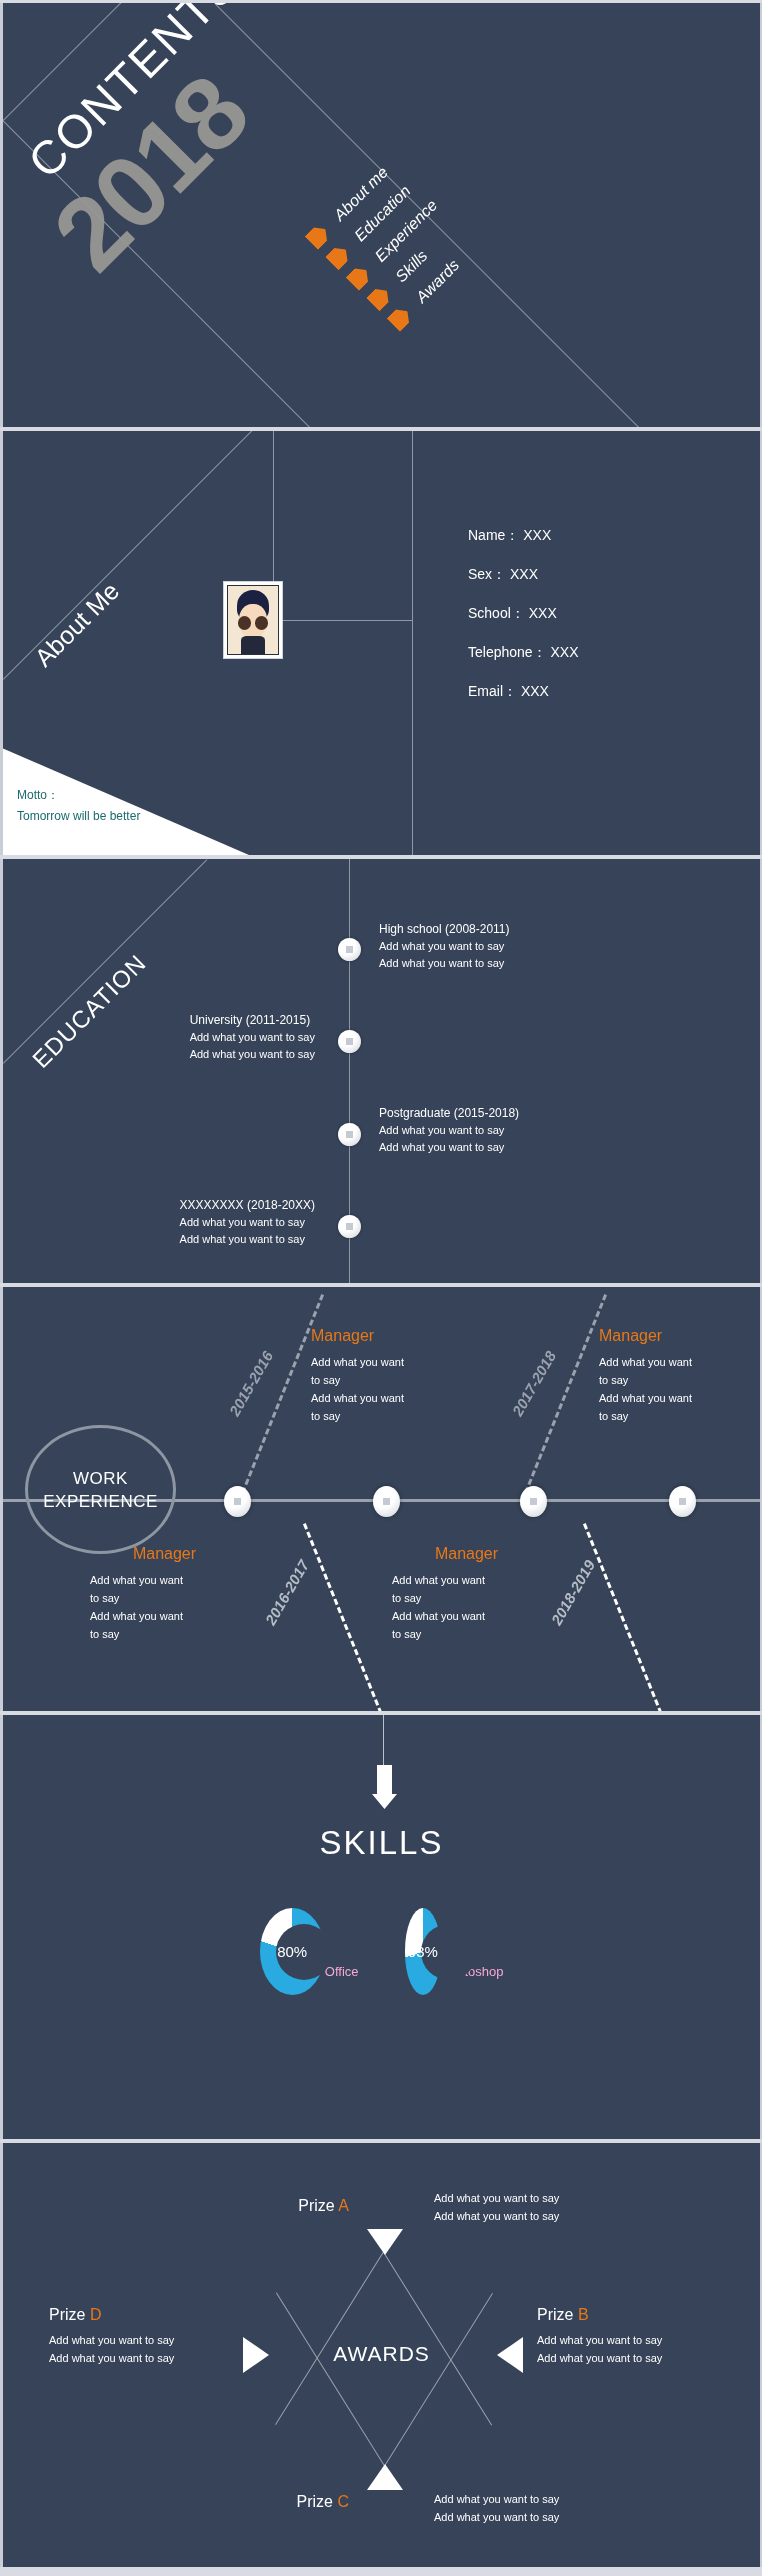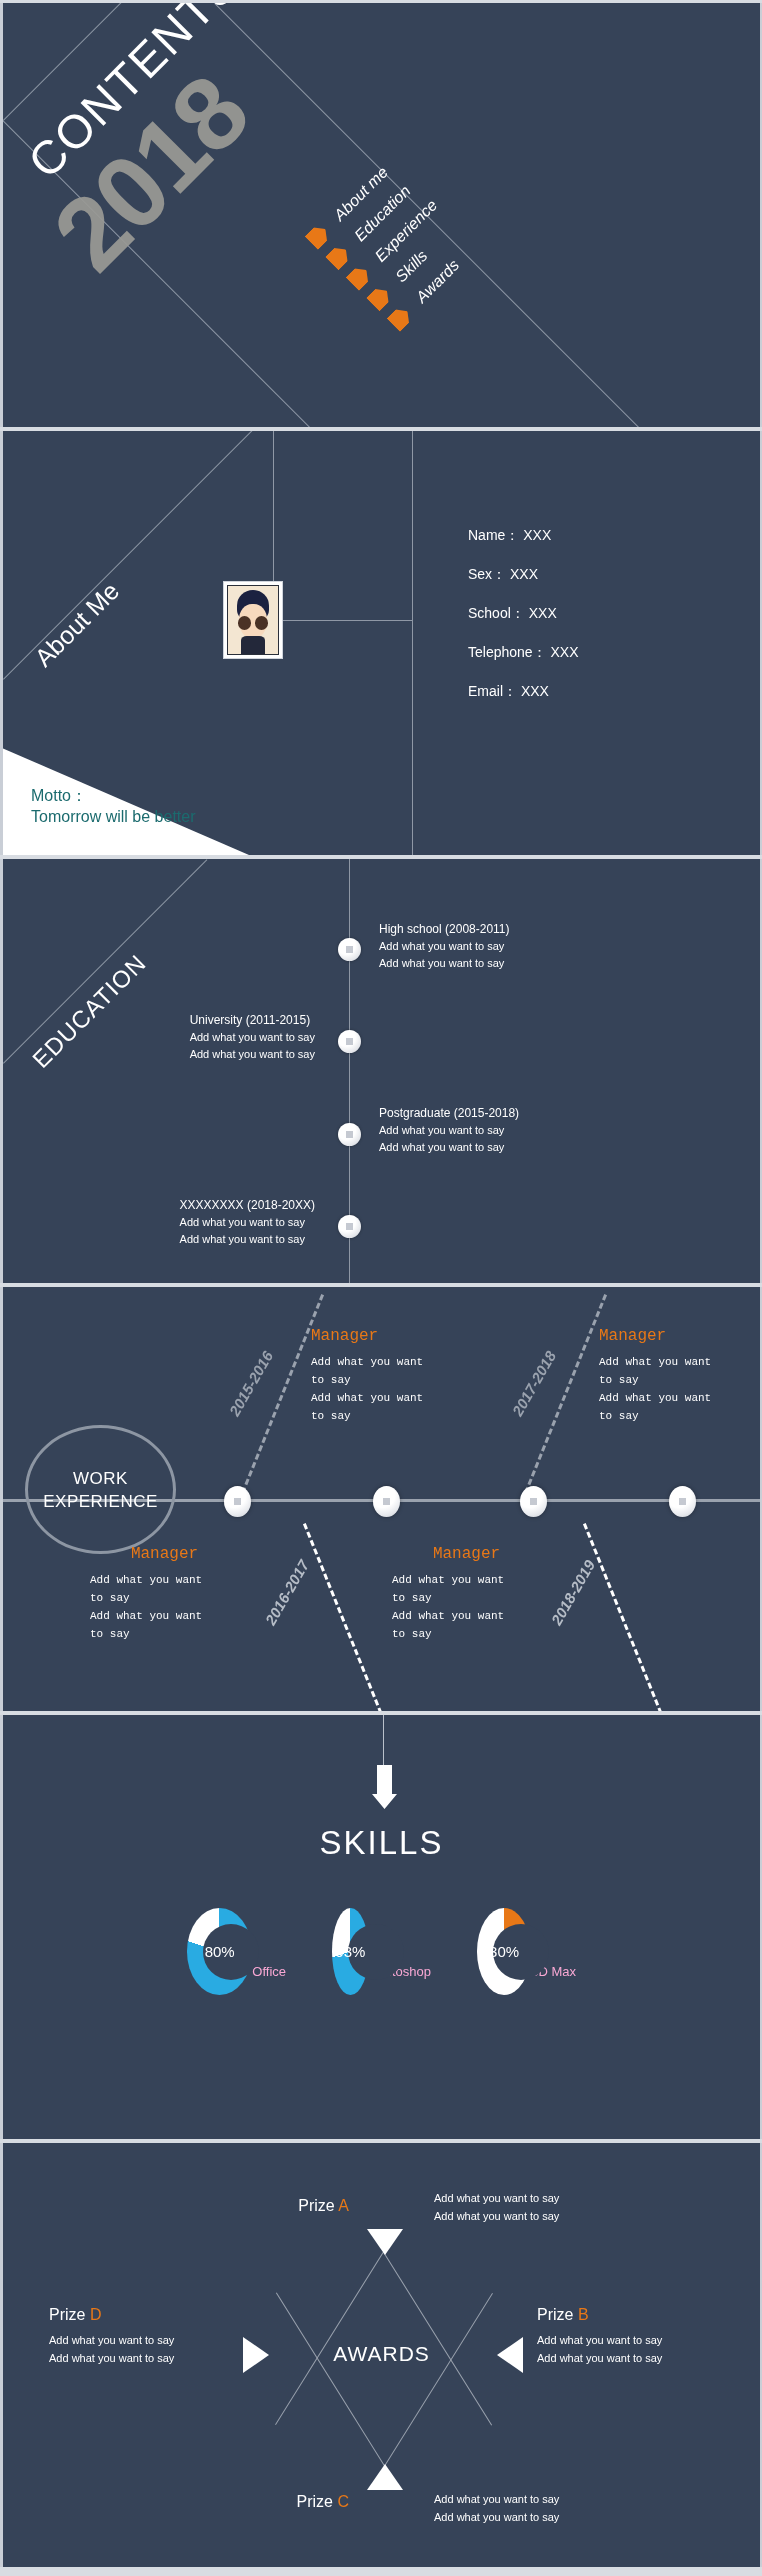--- a/index.html
+++ b/index.html
@@ -106,9 +106,9 @@
   }
   .motto-block {
     position: absolute;
-    left: 28px; bottom: 28px;
+    left: 14px; bottom: 28px;
     color: #1b6b6e;
-    font-size: 16px;
+    font-size: 12px;
     line-height: 21px;
   }
   .photo-frame {

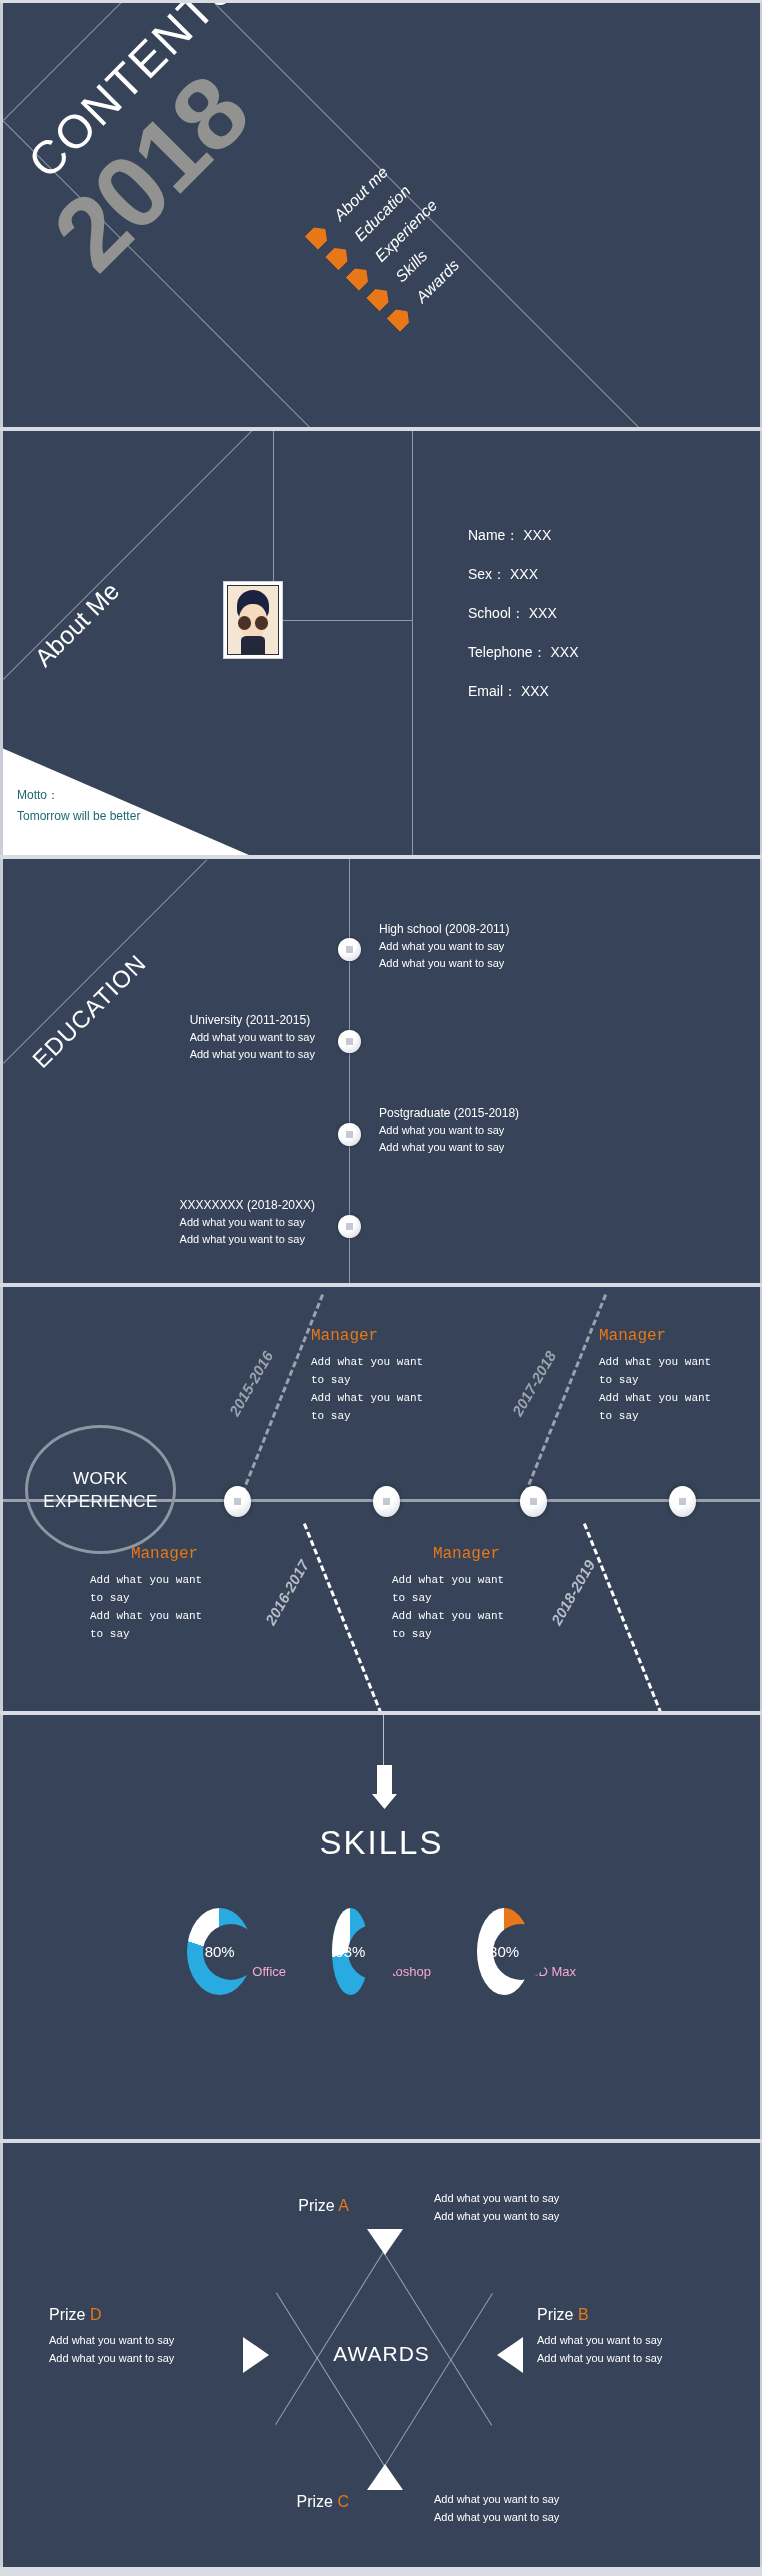--- a/index.html
+++ b/index.html
@@ -213,7 +213,7 @@
     transform: rotate(-60deg);
     transform-origin: left center;
   }
-  .work-block { position:absolute; width:149px;font-family:Liberation Mono, monospace; }
+  .work-block { position:absolute; width:149px; }
   .work-role {
     color:#e87817; font-size:16px; margin-bottom:8px;
   }

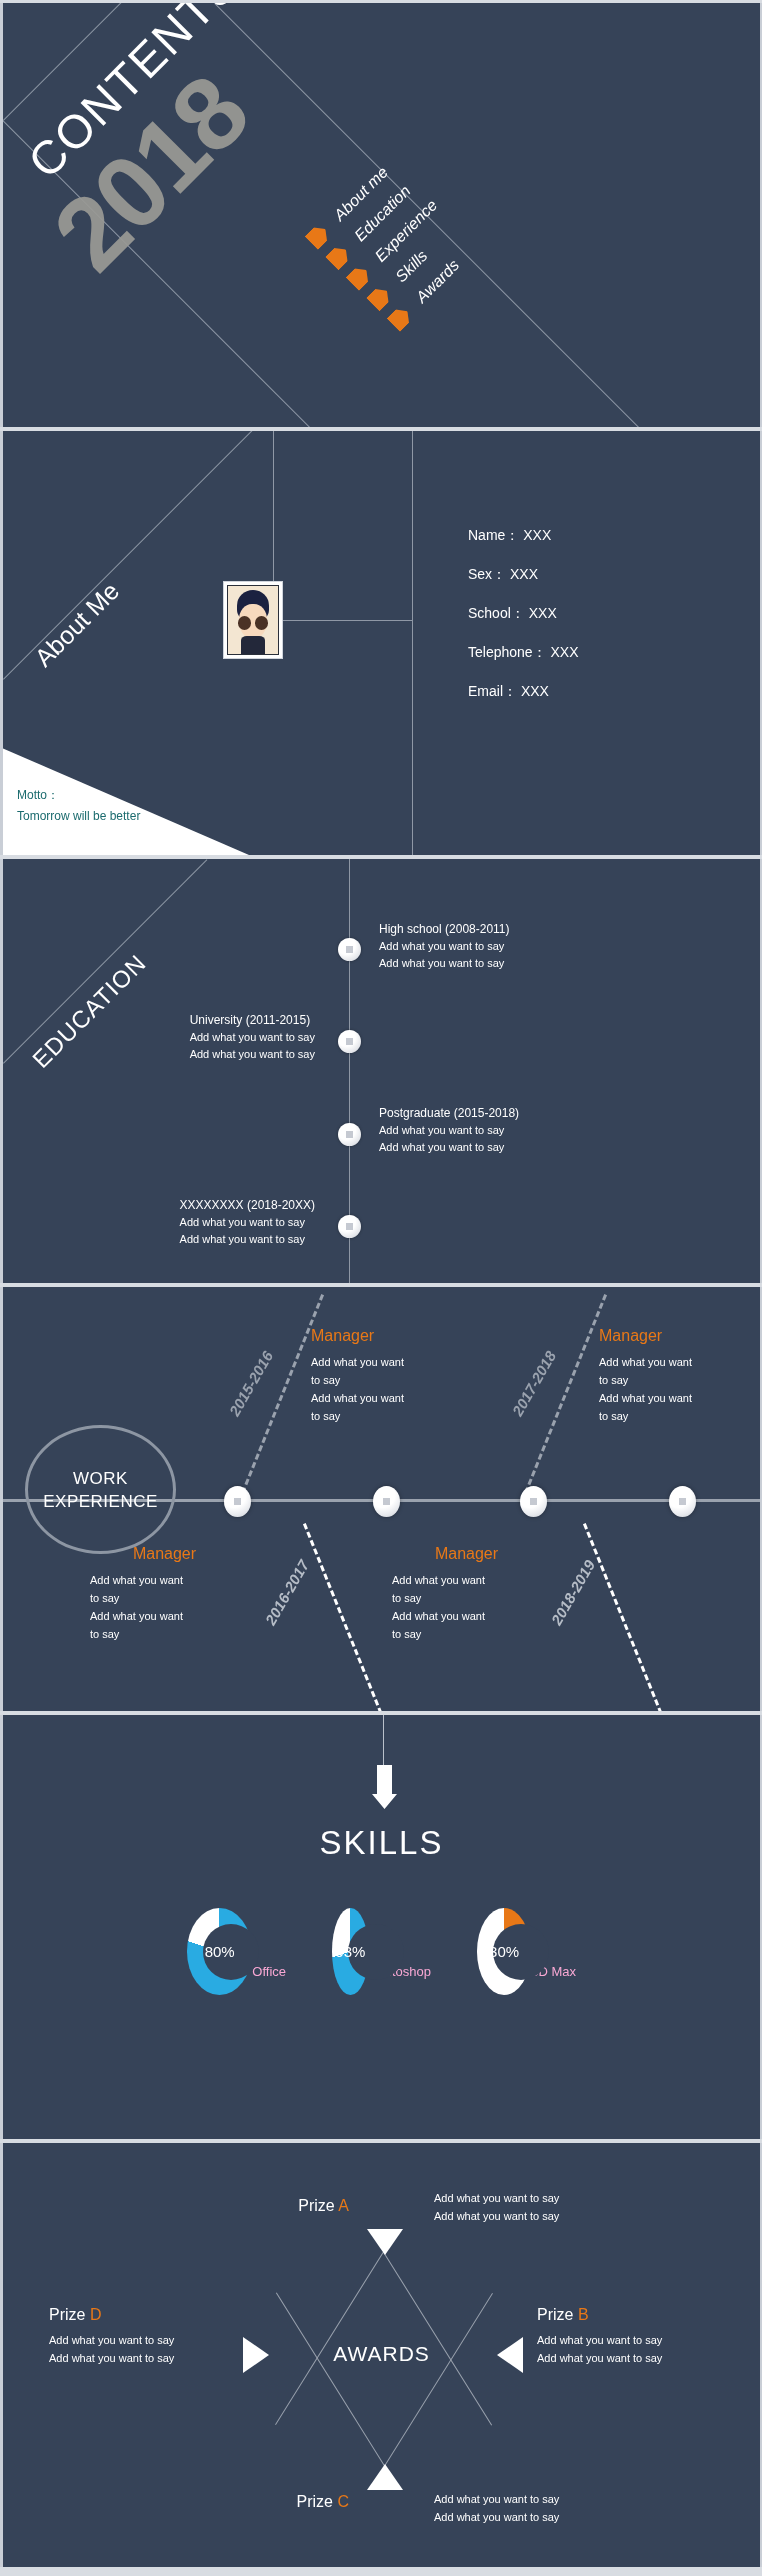--- a/index.html
+++ b/index.html
@@ -481,12 +481,6 @@
         </div>
         <div class="skill-label">Photoshop</div>
       </div>
-      <div class="skill">
-        <div class="donut" id="donut-3" style="background: conic-gradient(rgb(232, 120, 23) 0deg, rgb(232, 120, 23) 108deg, rgb(255, 255, 255) 108deg, rgb(255, 255, 255) 360deg);">
-          <span>30%</span>
-        </div>
-        <div class="skill-label">3D Max</div>
-      </div>
     </div>
   </section>
 

